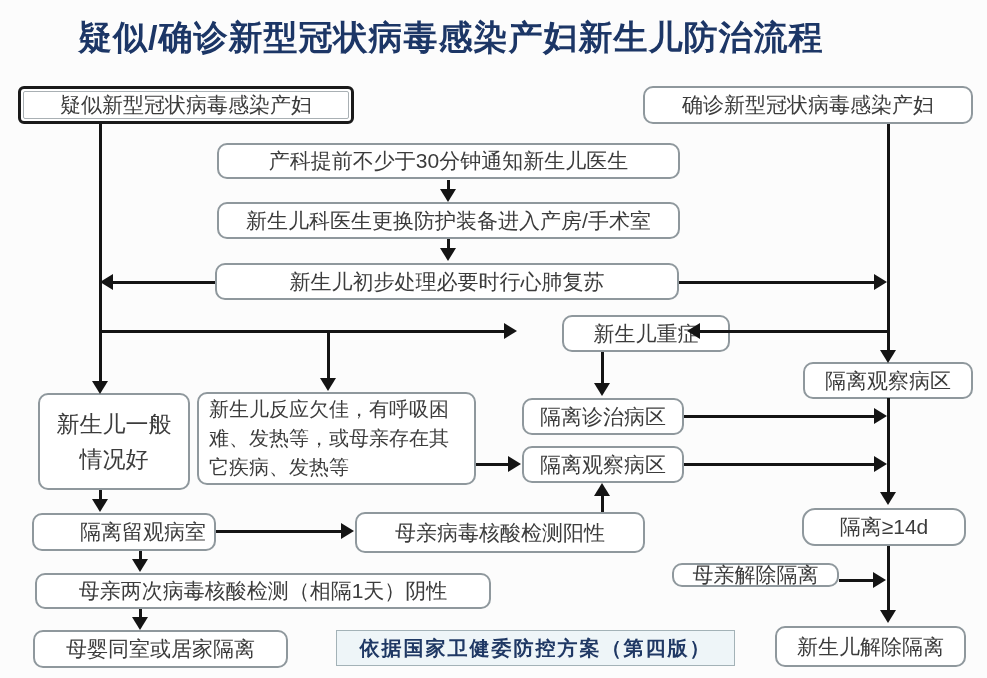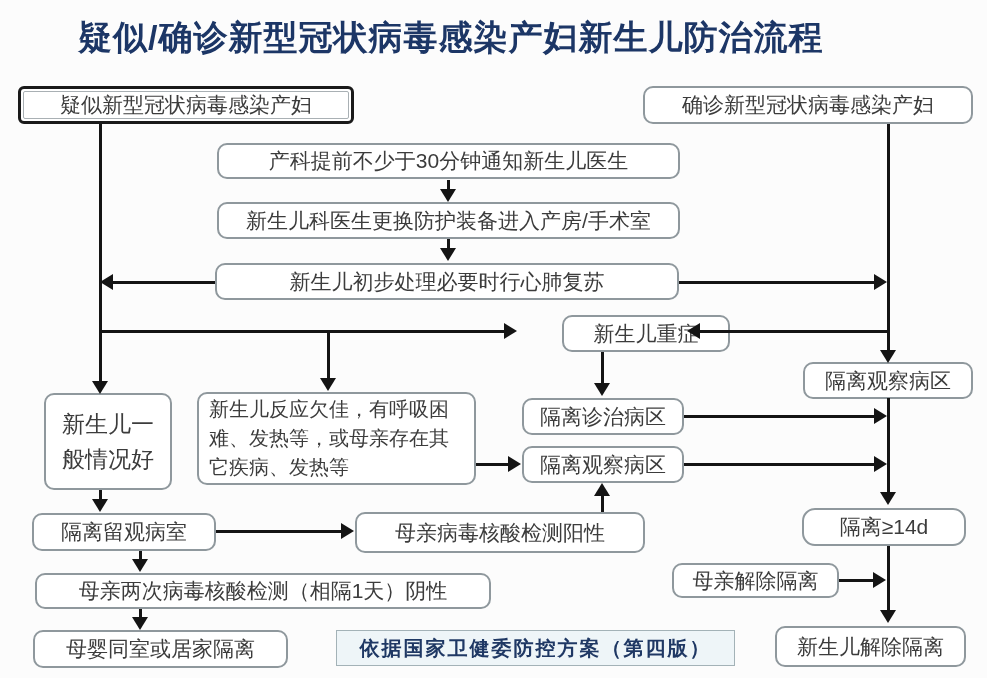--- a/index.html
+++ b/index.html
@@ -91,7 +91,7 @@
     <span class="lbl">新生儿重症</span>
   </div>
 
-  <div class="node node-big" style="left:44px;top:393px;width:128px;height:97px;">
+  <div class="node node-big" style="left:38px;top:393px;width:152px;height:97px;">
     <span class="lbl">新生儿一般情况好</span>
   </div>
 

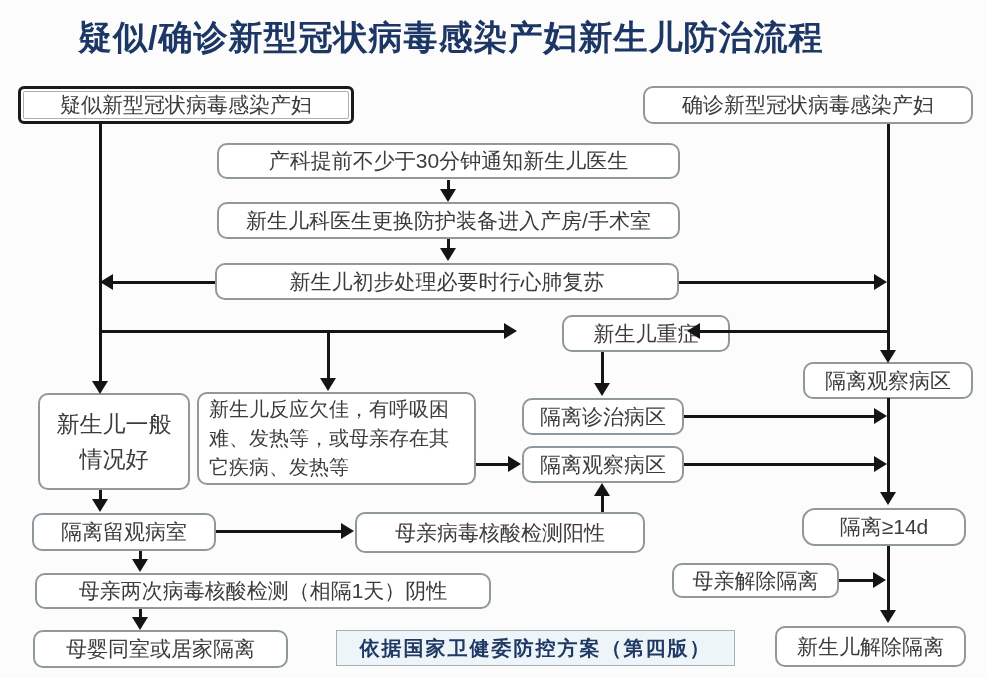--- a/index.html
+++ b/index.html
@@ -111,7 +111,7 @@
     <span class="lbl">隔离观察病区</span>
   </div>
 
-  <div class="node" style="left:32px;top:513px;width:184px;height:38px;">
+  <div class="node" style="left:32px;top:513px;width:184px;height:38px;text-align:right;">
     <span class="lbl">隔离留观病室</span>
   </div>
 

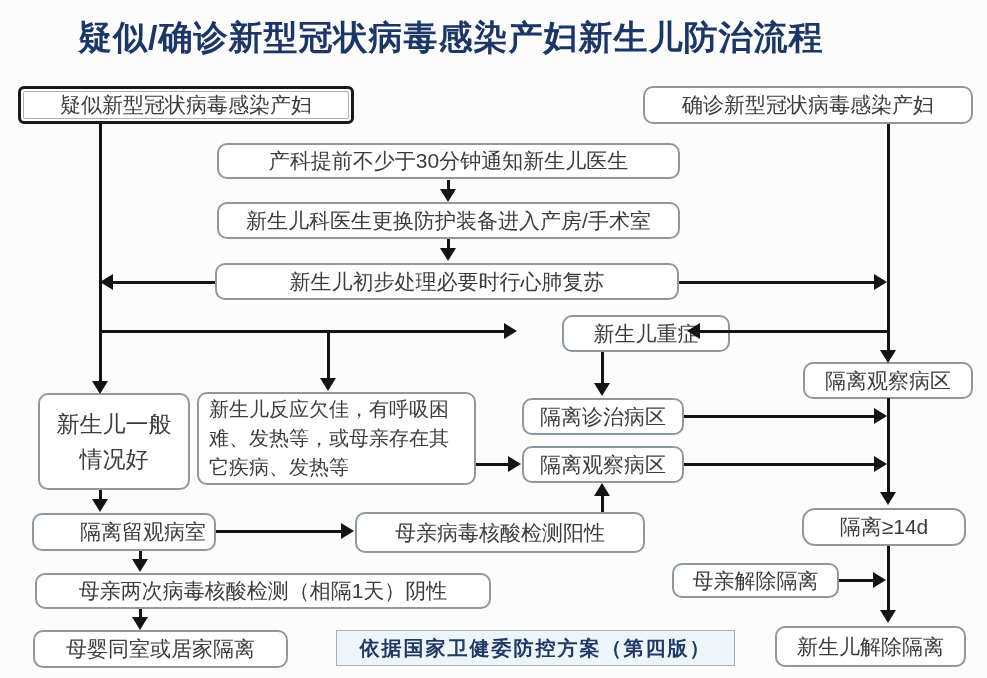--- a/index.html
+++ b/index.html
@@ -131,7 +131,7 @@
     <span class="lbl">隔离≥14d</span>
   </div>
 
-  <div class="node" style="left:672px;top:563px;width:167px;height:35px;align-items:center;">
+  <div class="node" style="left:672px;top:563px;width:167px;height:24px;align-items:center;">
     <span class="lbl">母亲解除隔离</span>
   </div>
 

